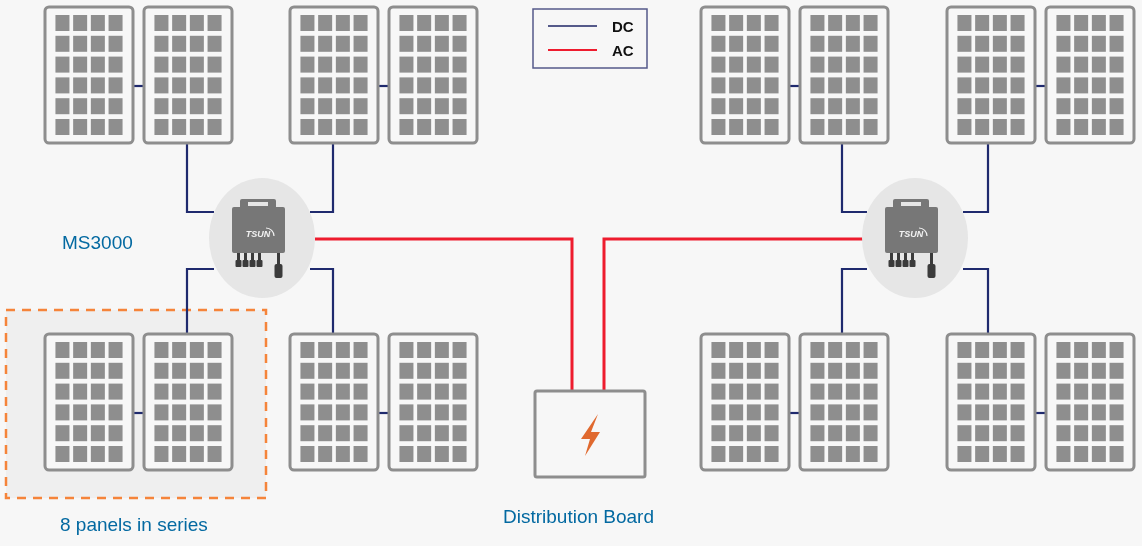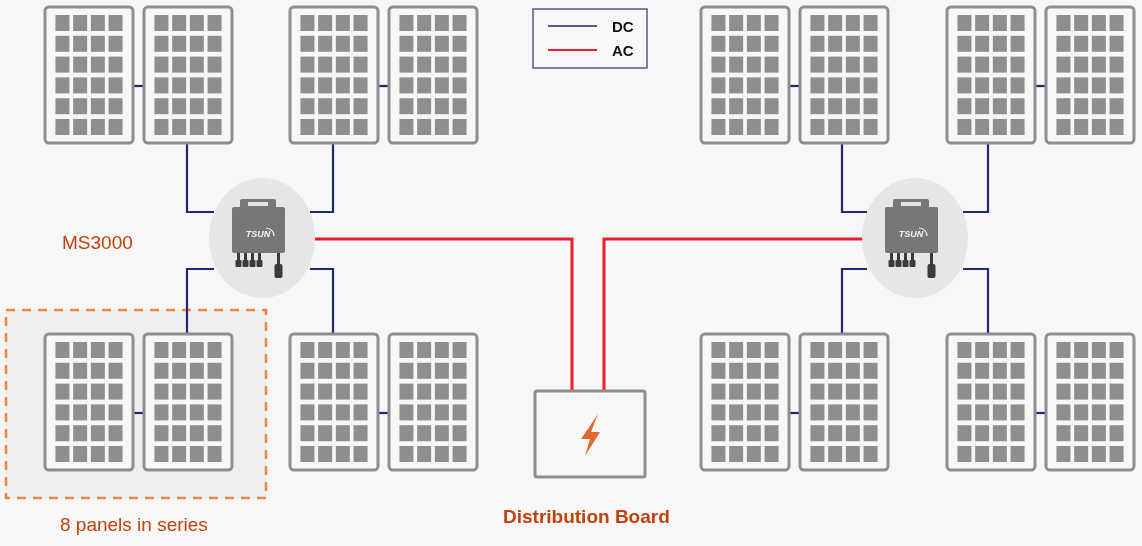--- a/index.html
+++ b/index.html
@@ -6,7 +6,7 @@
   body { width:1142px; height:546px; overflow:hidden; position:relative;
          font-family:"Liberation Sans", "DejaVu Sans", sans-serif; }
   svg { position:absolute; left:0; top:0; }
-  .lbl { position:absolute; color:#c2410c; font-size:19px; white-space:nowrap; }
+  .lbl { position:absolute; color:#0369a1; font-size:19px; white-space:nowrap; }
   .legend-text { font-weight:bold; font-size:15px; fill:#111; font-family:"Liberation Sans", sans-serif; }
 </style>
 </head>

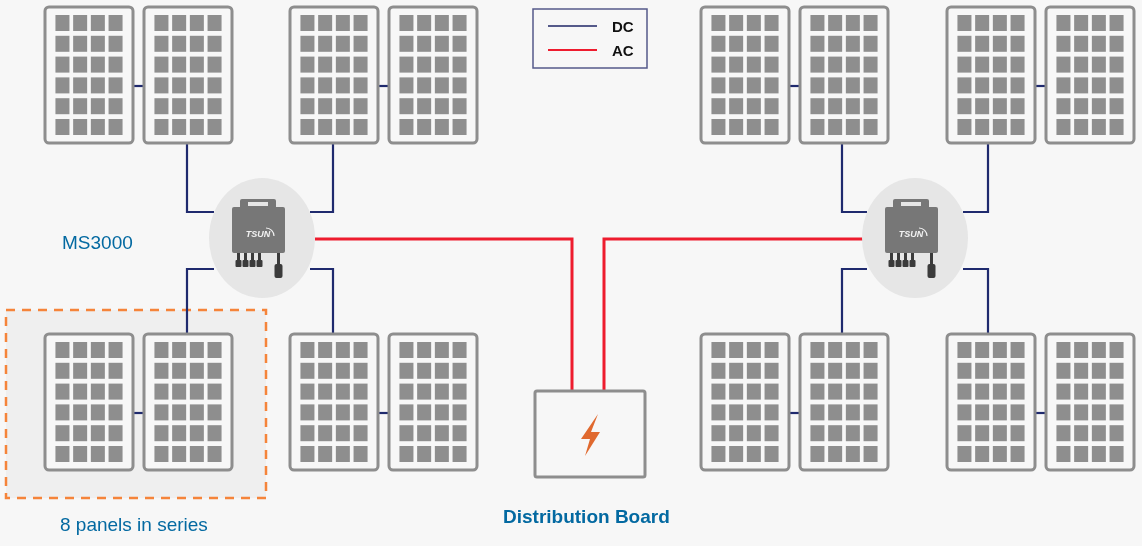--- a/index.html
+++ b/index.html
@@ -527,6 +527,6 @@
 
 <div class="lbl" style="left:62px; top:232px;">MS3000</div>
 <div class="lbl" style="left:60px; top:514px;">8 panels in series</div>
-<div class="lbl" style="left:503px; top:506px;font-weight:bold;">Distribution Board</div>
+<div class="lbl" style="left:503px; top:506px;">Distribution Board</div>
 
 </body></html>

